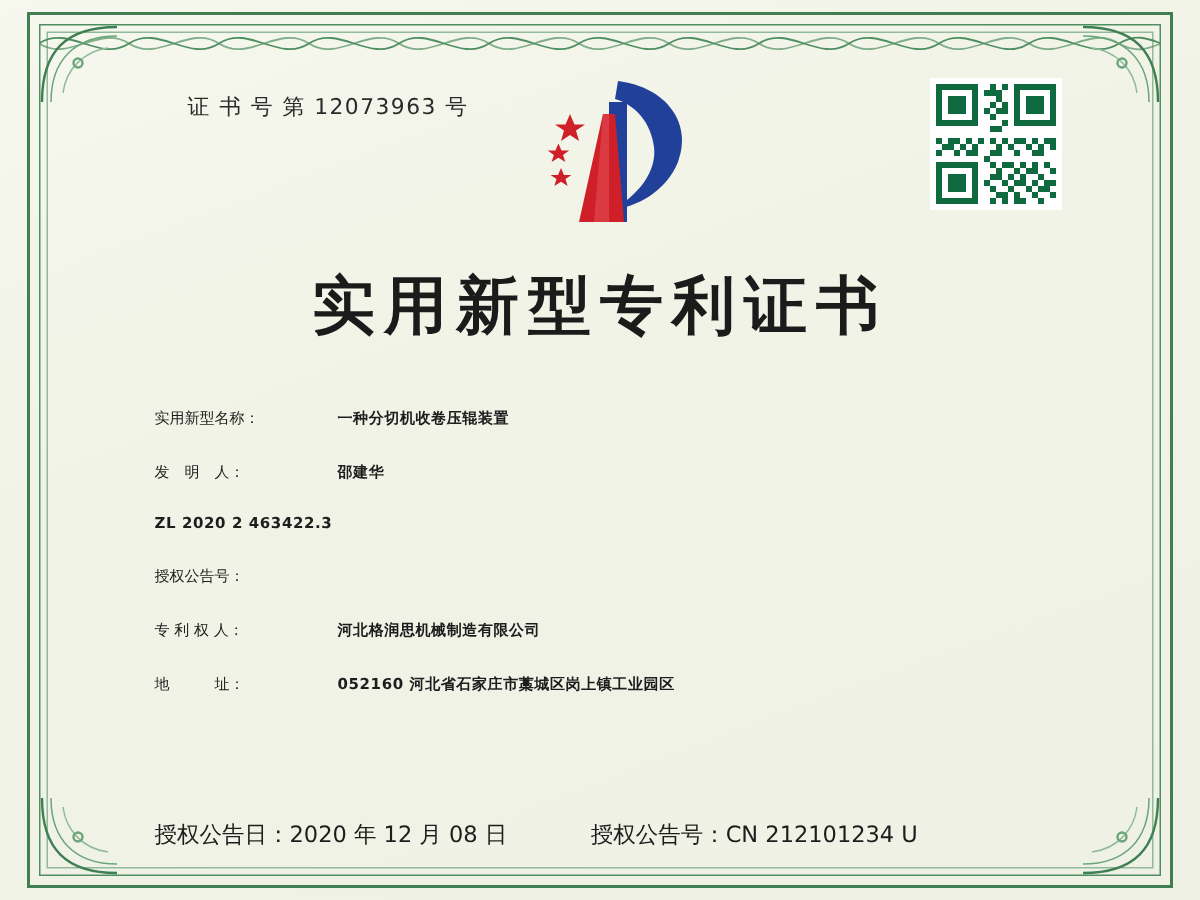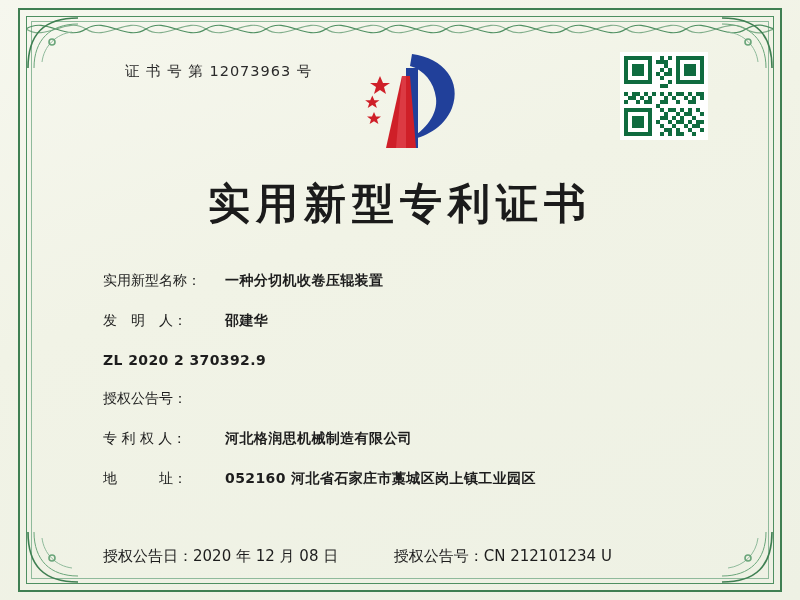--- a/index.html
+++ b/index.html
@@ -111,7 +111,7 @@
     display: flex;
     align-items: baseline;
     margin-bottom: 22px;
-    font-size: 14px;
+    font-size: 10px;
     color: #1d1d1d;
     white-space: nowrap;
   }

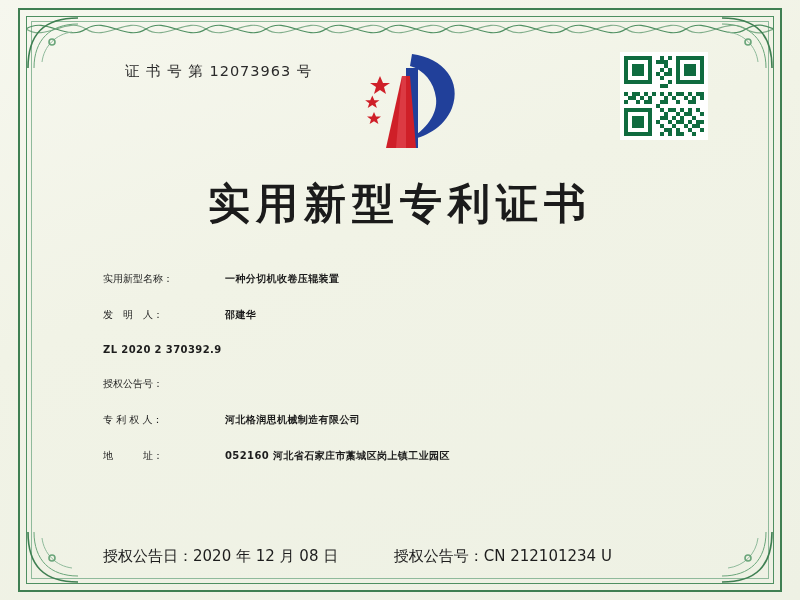--- a/index.html
+++ b/index.html
@@ -316,7 +316,7 @@
       <span class="field-value">邵建华</span>
     </div>
     <div class="field-row">
-      <span class="field-value">ZL 2020 2 370392.9</span>
+      <span class="field-value">ZL 2020 2 463422.3</span>
     </div>
     <div class="field-row">
       <span class="field-label">授权公告号：</span>

